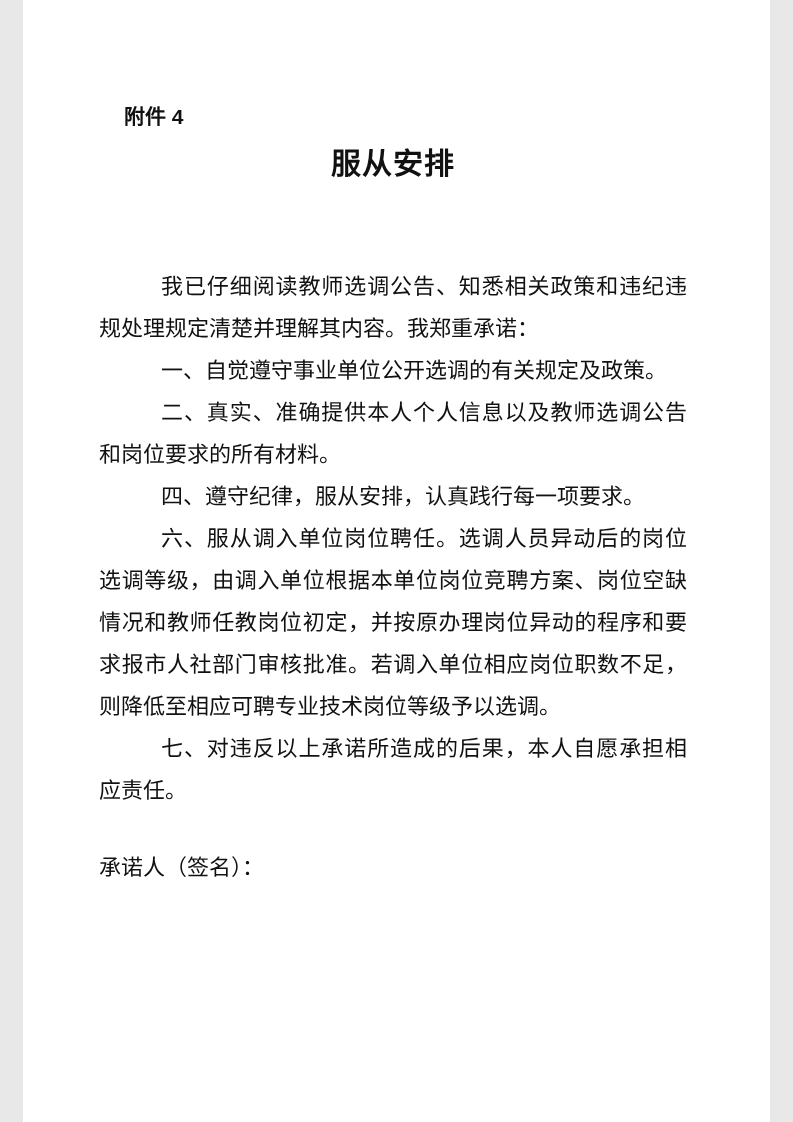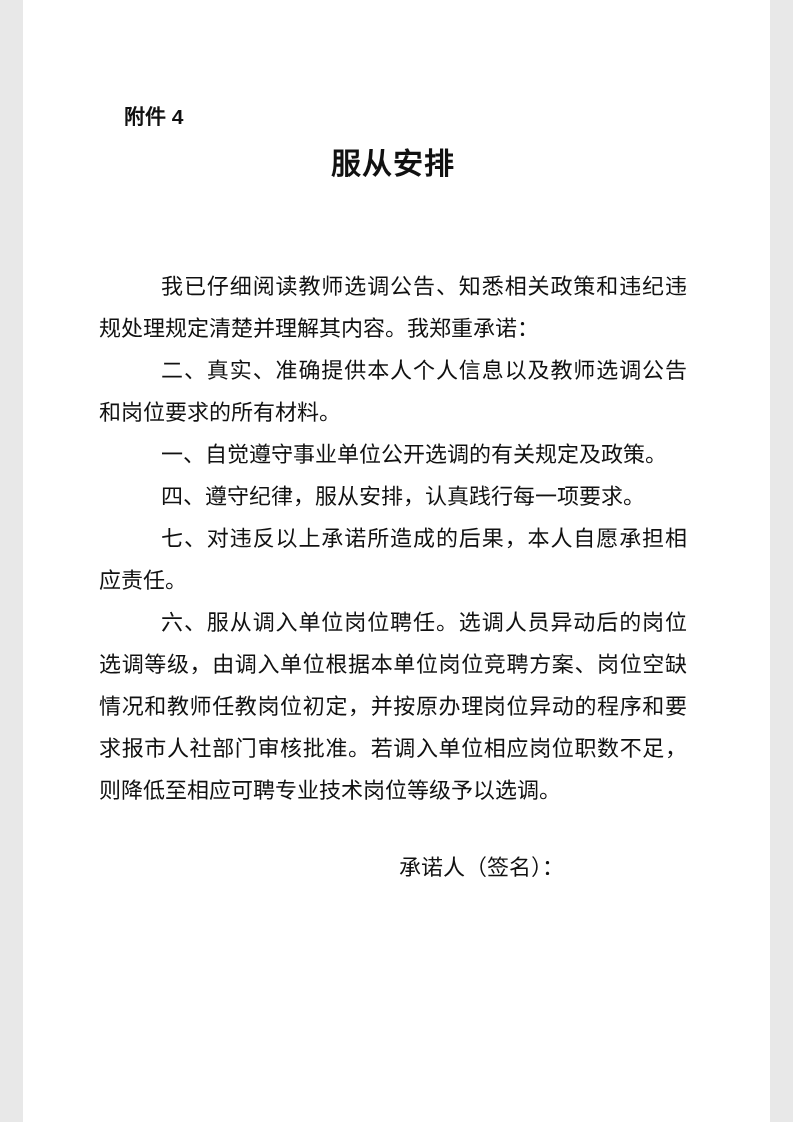--- a/index.html
+++ b/index.html
@@ -64,8 +64,8 @@
 
   <div class="doc-body">
     <p>我已仔细阅读教师选调公告、知悉相关政策和违纪违规处理规定清楚并理解其内容。我郑重承诺：</p>
+    <p>一、自觉遵守事业单位公开选调的有关规定及政策。</p>
     <p>二、真实、准确提供本人个人信息以及教师选调公告和岗位要求的所有材料。</p>
-    <p>一、自觉遵守事业单位公开选调的有关规定及政策。</p>
     <p>四、遵守纪律，服从安排，认真践行每一项要求。</p>
     <p>七、对违反以上承诺所造成的后果，本人自愿承担相应责任。</p>
     <p>六、服从调入单位岗位聘任。选调人员异动后的岗位选调等级，由调入单位根据本单位岗位竞聘方案、岗位空缺情况和教师任教岗位初定，并按原办理岗位异动的程序和要求报市人社部门审核批准。若调入单位相应岗位职数不足，则降低至相应可聘专业技术岗位等级予以选调。</p>

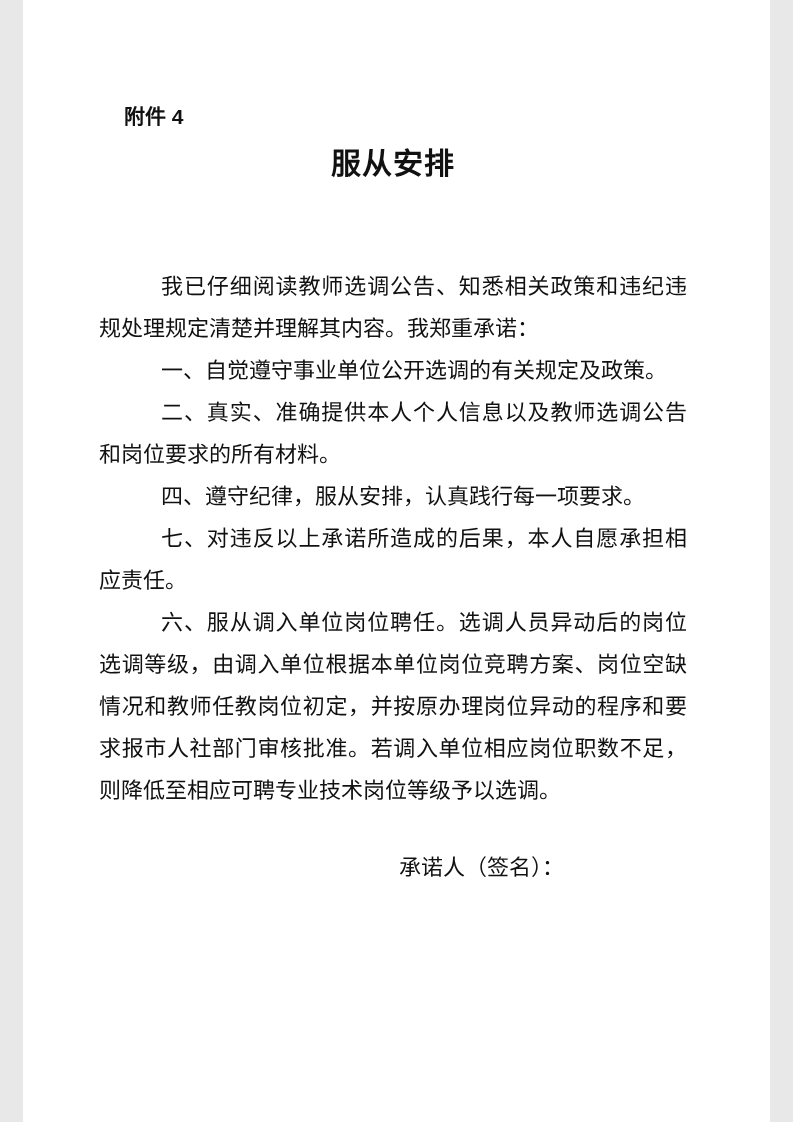--- a/index.html
+++ b/index.html
@@ -67,8 +67,8 @@
     <p>一、自觉遵守事业单位公开选调的有关规定及政策。</p>
     <p>二、真实、准确提供本人个人信息以及教师选调公告和岗位要求的所有材料。</p>
     <p>四、遵守纪律，服从安排，认真践行每一项要求。</p>
+    <p>六、服从调入单位岗位聘任。选调人员异动后的岗位选调等级，由调入单位根据本单位岗位竞聘方案、岗位空缺情况和教师任教岗位初定，并按原办理岗位异动的程序和要求报市人社部门审核批准。若调入单位相应岗位职数不足，则降低至相应可聘专业技术岗位等级予以选调。</p>
     <p>七、对违反以上承诺所造成的后果，本人自愿承担相应责任。</p>
-    <p>六、服从调入单位岗位聘任。选调人员异动后的岗位选调等级，由调入单位根据本单位岗位竞聘方案、岗位空缺情况和教师任教岗位初定，并按原办理岗位异动的程序和要求报市人社部门审核批准。若调入单位相应岗位职数不足，则降低至相应可聘专业技术岗位等级予以选调。</p>
   </div>
 
   <div class="signature-block">

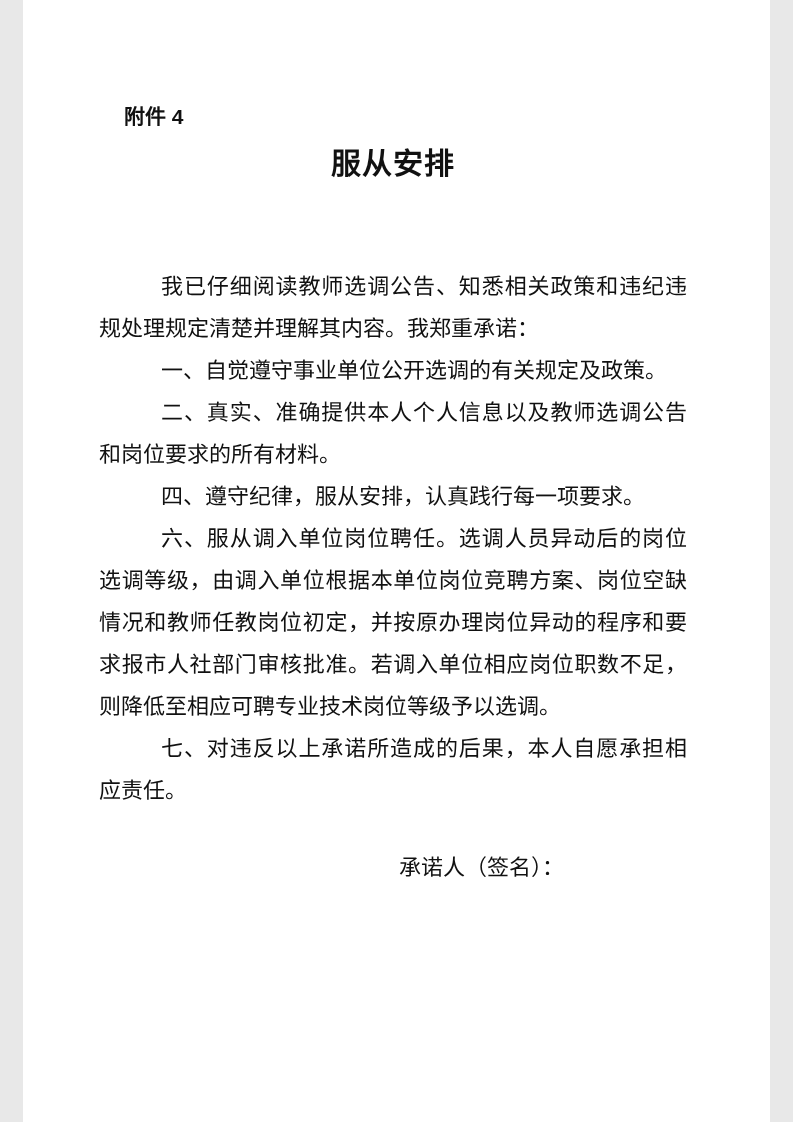--- a/index.html
+++ b/index.html
@@ -48,7 +48,7 @@
     font-family: "Liberation Serif", "DejaVu Serif", serif;
     font-size: 22px;
     line-height: 45px;
-    text-align: right;
+    text-align: left;
   }
   .signature-block .signer-line { padding-right: 123px; margin: 0; }
   .signature-block .date-line   { padding-right: 120px; margin: 0; }

